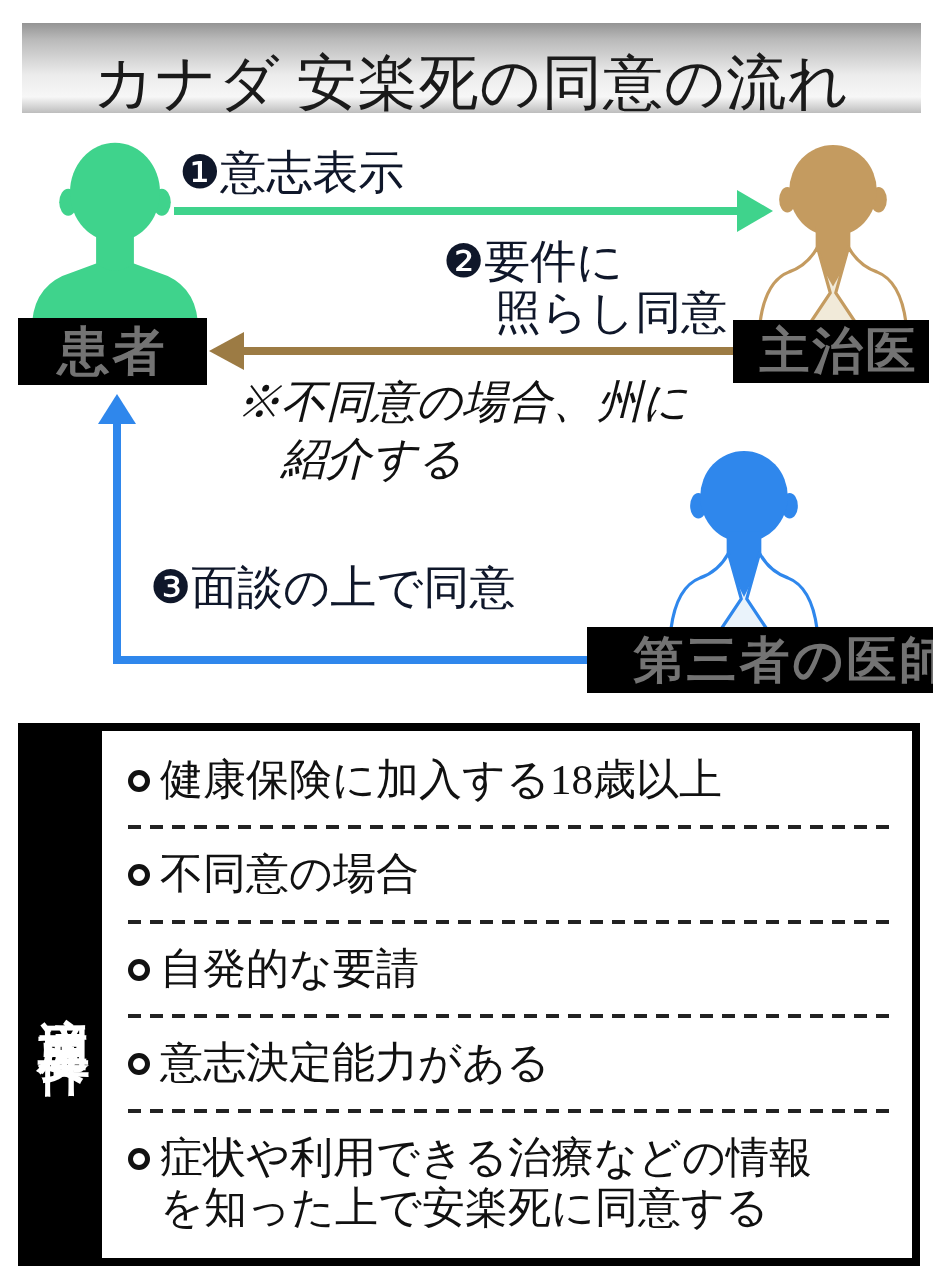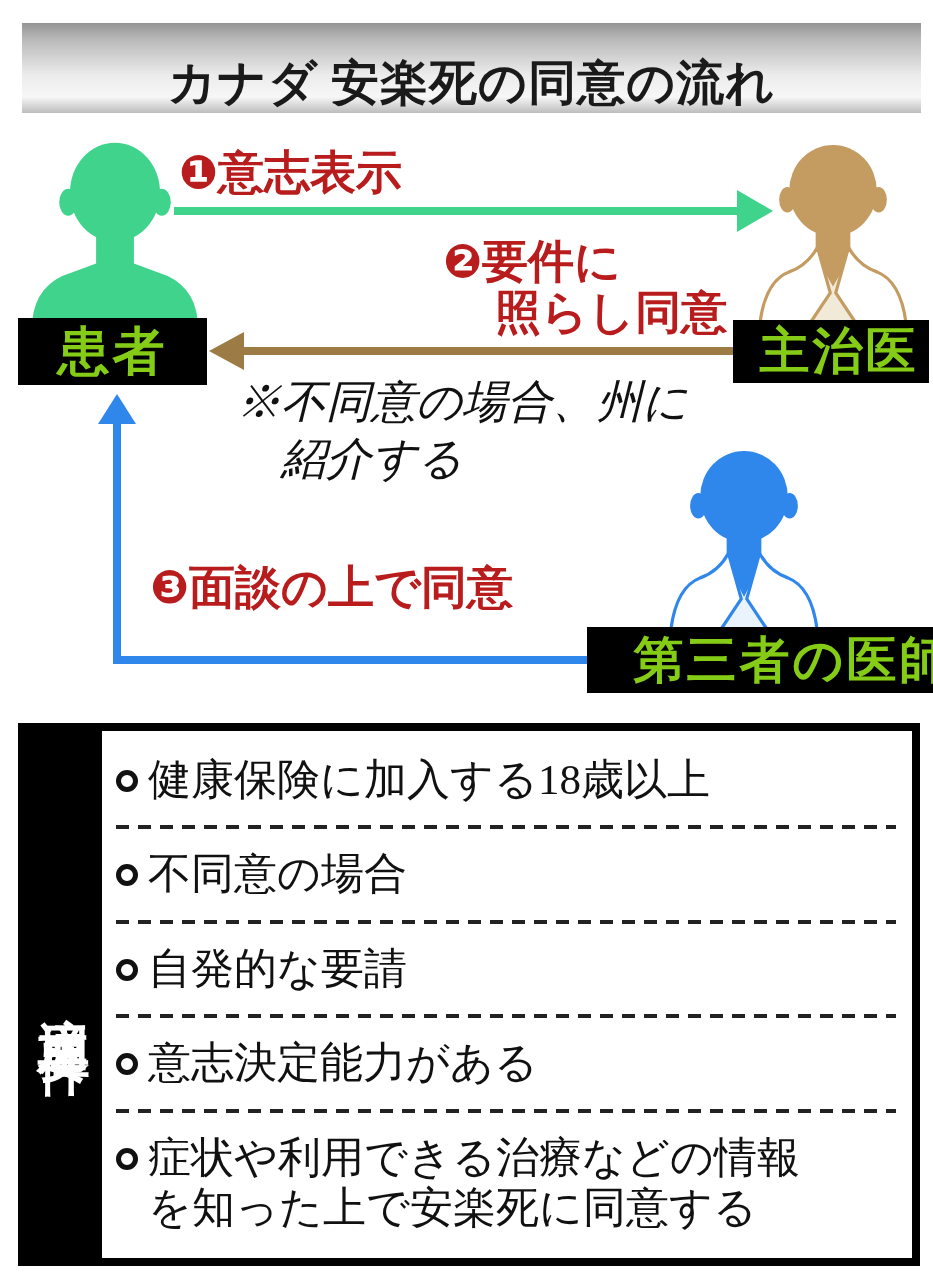--- a/index.html
+++ b/index.html
@@ -16,7 +16,7 @@
     display:flex;align-items:center;justify-content:center;
   }
   #title-band .t{
-    font-size:48px;font-weight:700;color:#1a1a1a;letter-spacing:1px;white-space:nowrap;margin-top:30px;
+    font-size:60px;font-weight:400;color:#1a1a1a;letter-spacing:1px;white-space:nowrap;margin-top:30px;
   }
   
   .fig{position:absolute;}

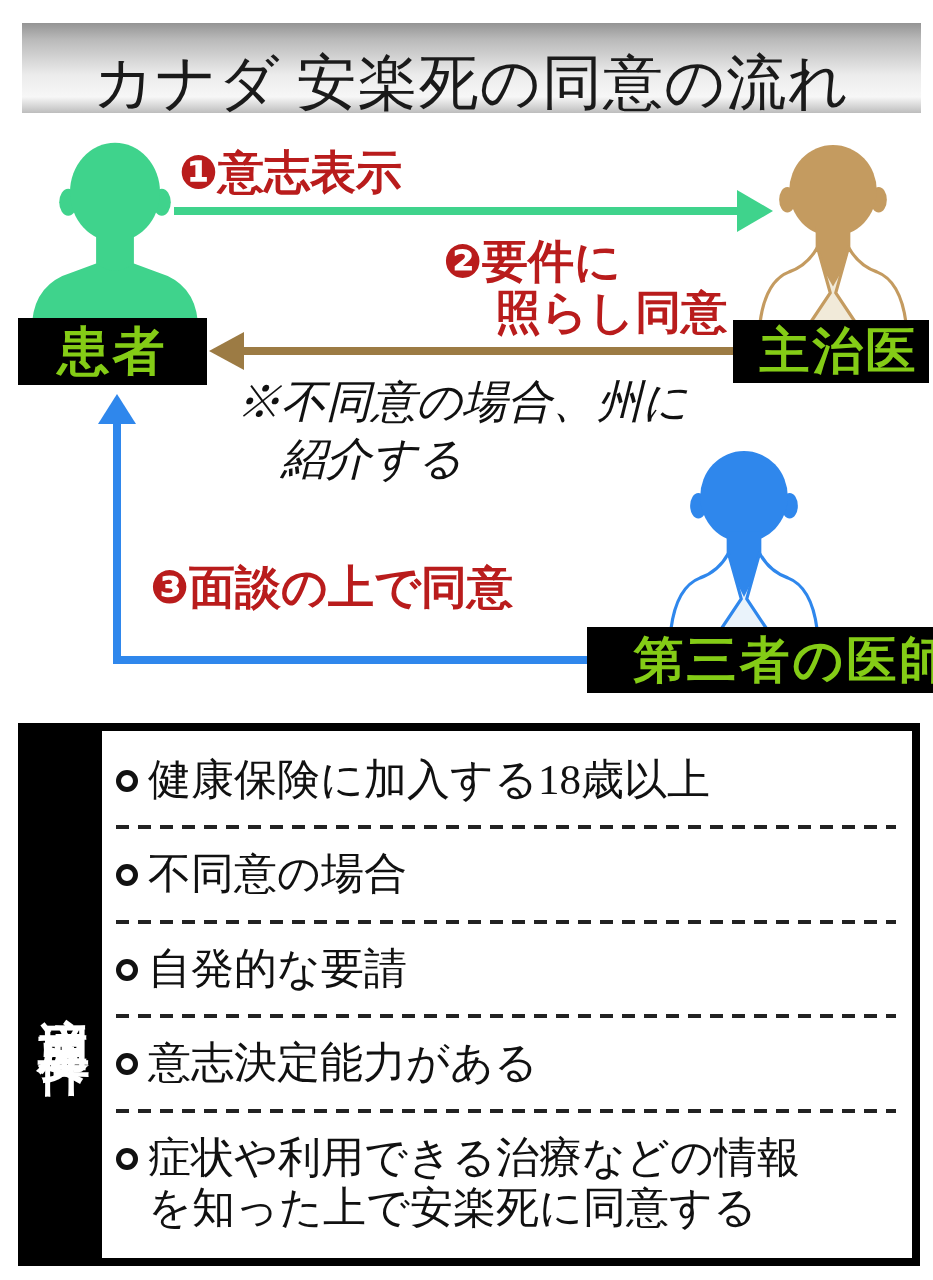--- a/index.html
+++ b/index.html
@@ -35,7 +35,7 @@
   #plate-third{left:587px;top:627px;width:412px;height:66px;font-size:50px;}
   
   .step{
-    position:absolute;font-weight:700;color:#b91c1c;font-size:46px;line-height:1.1;white-space:nowrap;
+    position:absolute;font-weight:400;color:#0f172a;font-size:46px;line-height:1.1;white-space:nowrap;
   }
   #step1{left:179px;top:147px;}
   #step2{left:443px;top:236px;}

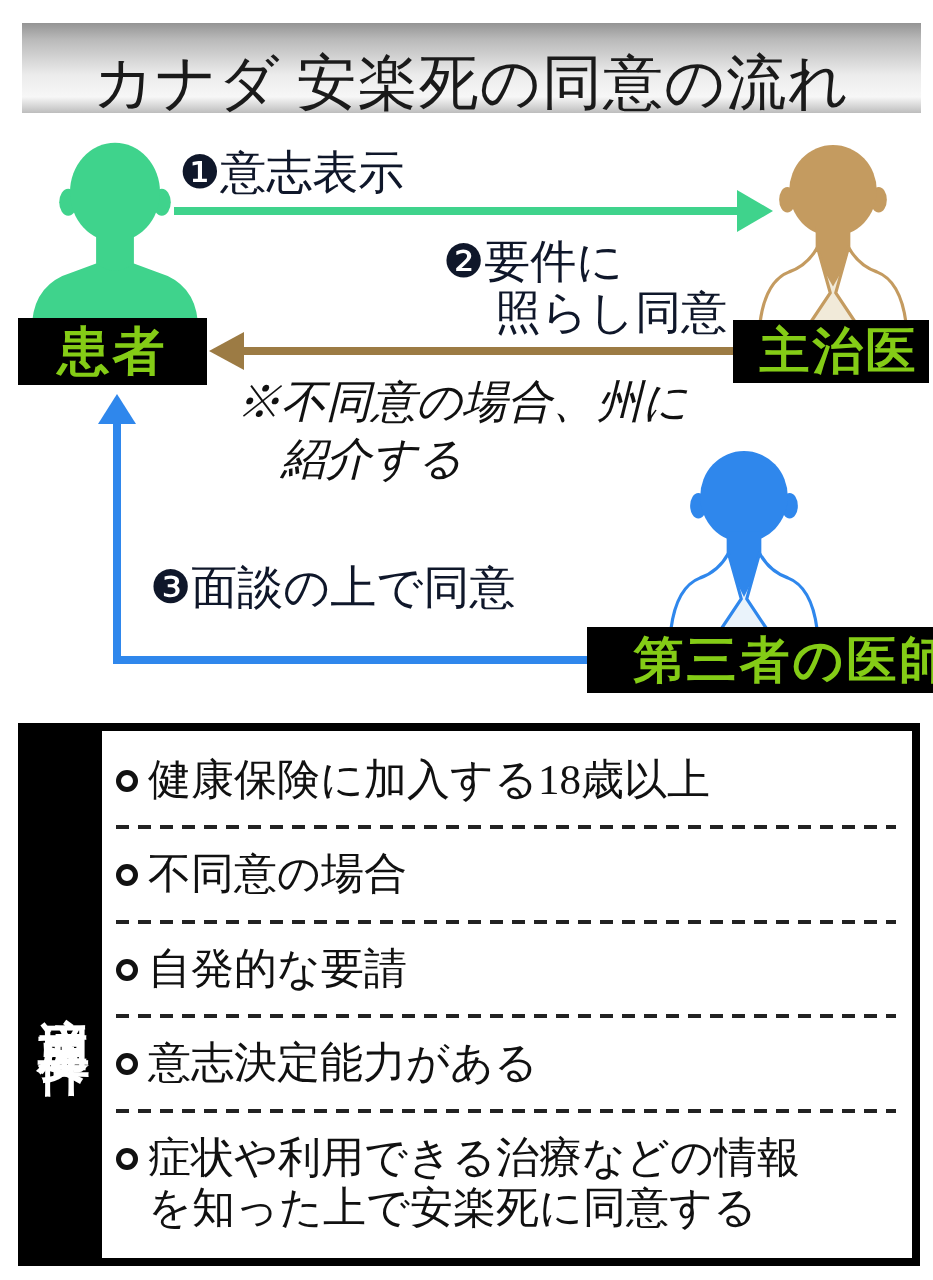--- a/index.html
+++ b/index.html
@@ -26,7 +26,7 @@
   #fig-third{left:651px;top:451px;width:186px;height:178px;}
   
   .plate{
-    position:absolute;background:#000;color:#84cc16;
+    position:absolute;background:#000;color:#737373;
     display:flex;align-items:center;justify-content:center;
     font-weight:700;letter-spacing:3px;white-space:nowrap;
   }

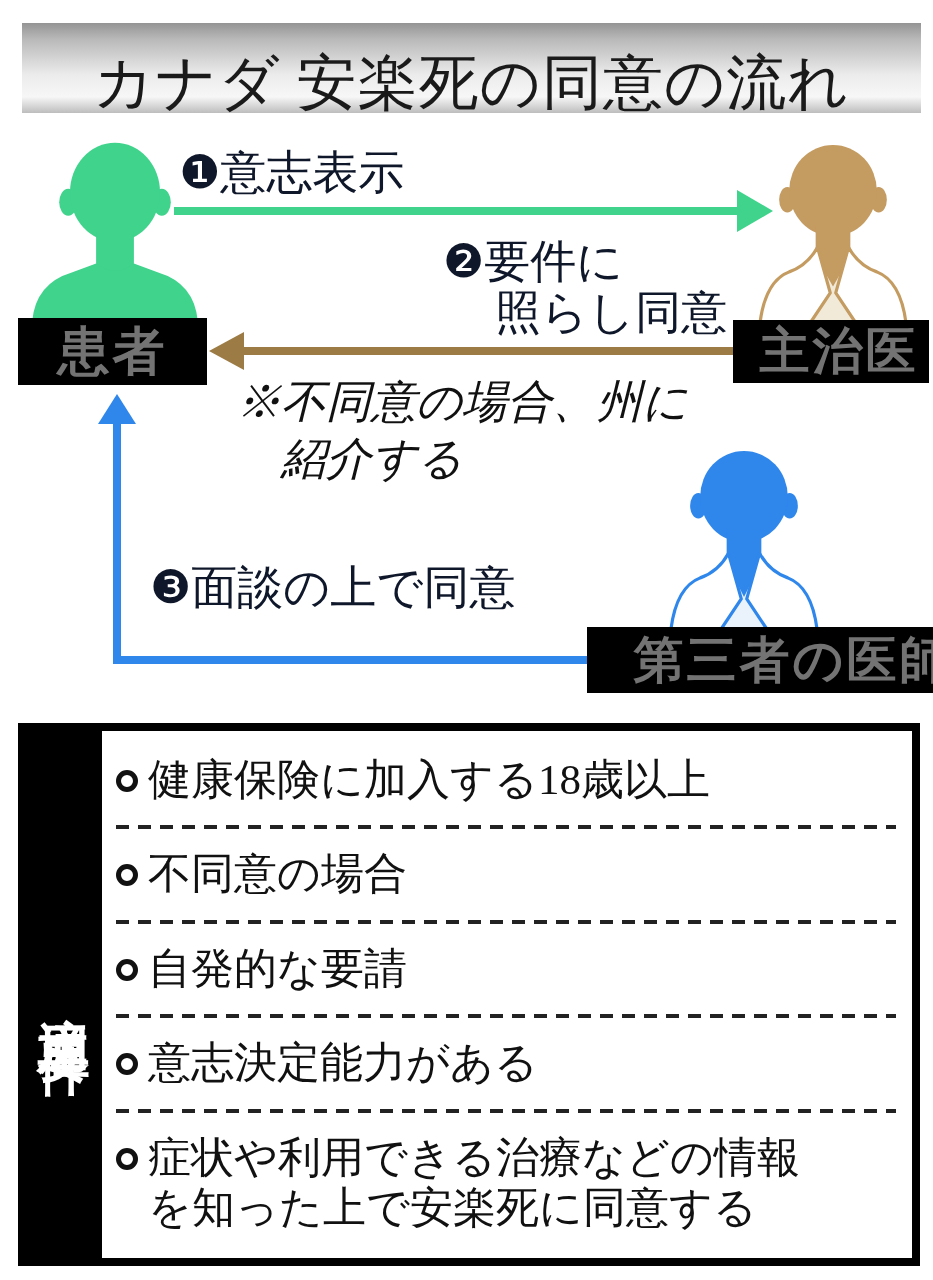--- a/index.html
+++ b/index.html
@@ -74,6 +74,7 @@
   #req-content{
     flex:1;display:flex;flex-direction:column;justify-content:space-evenly;
     padding:4px 16px 4px 14px;
+    margin-left:12px;
   }
   .req-item{display:flex;align-items:flex-start;font-size:43px;line-height:1.18;color:#111;}
   .req-item .ring{

